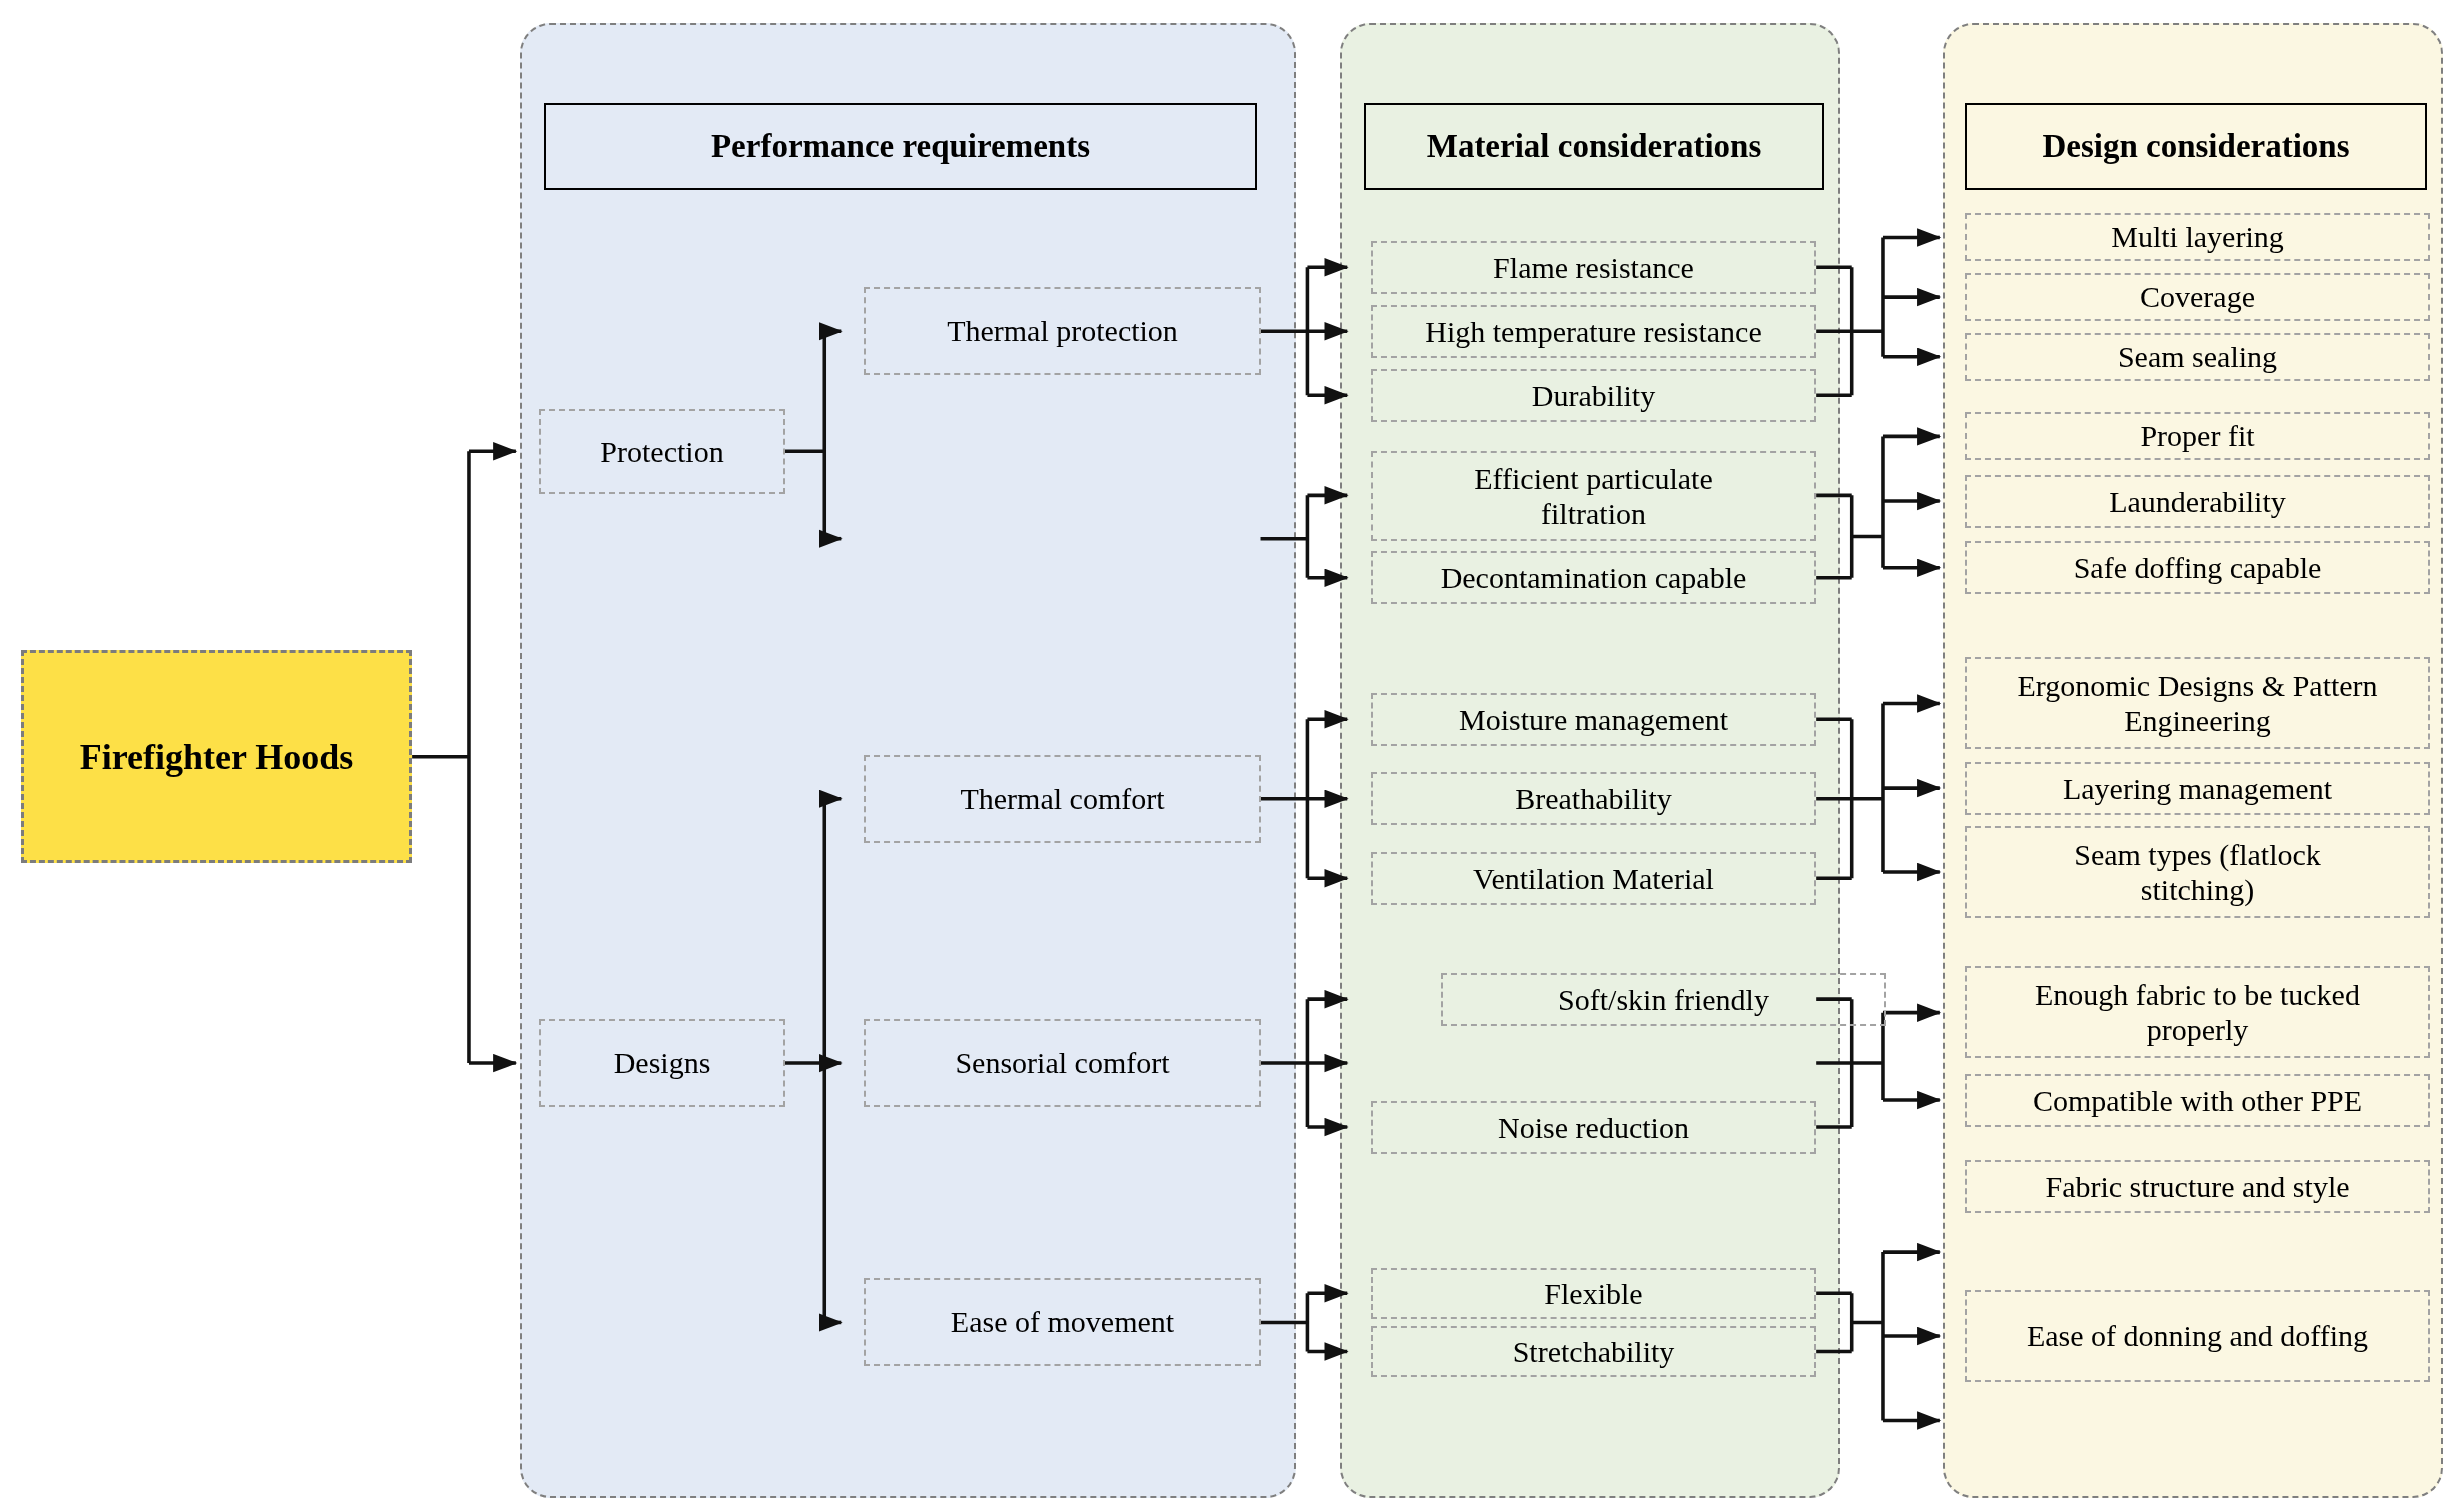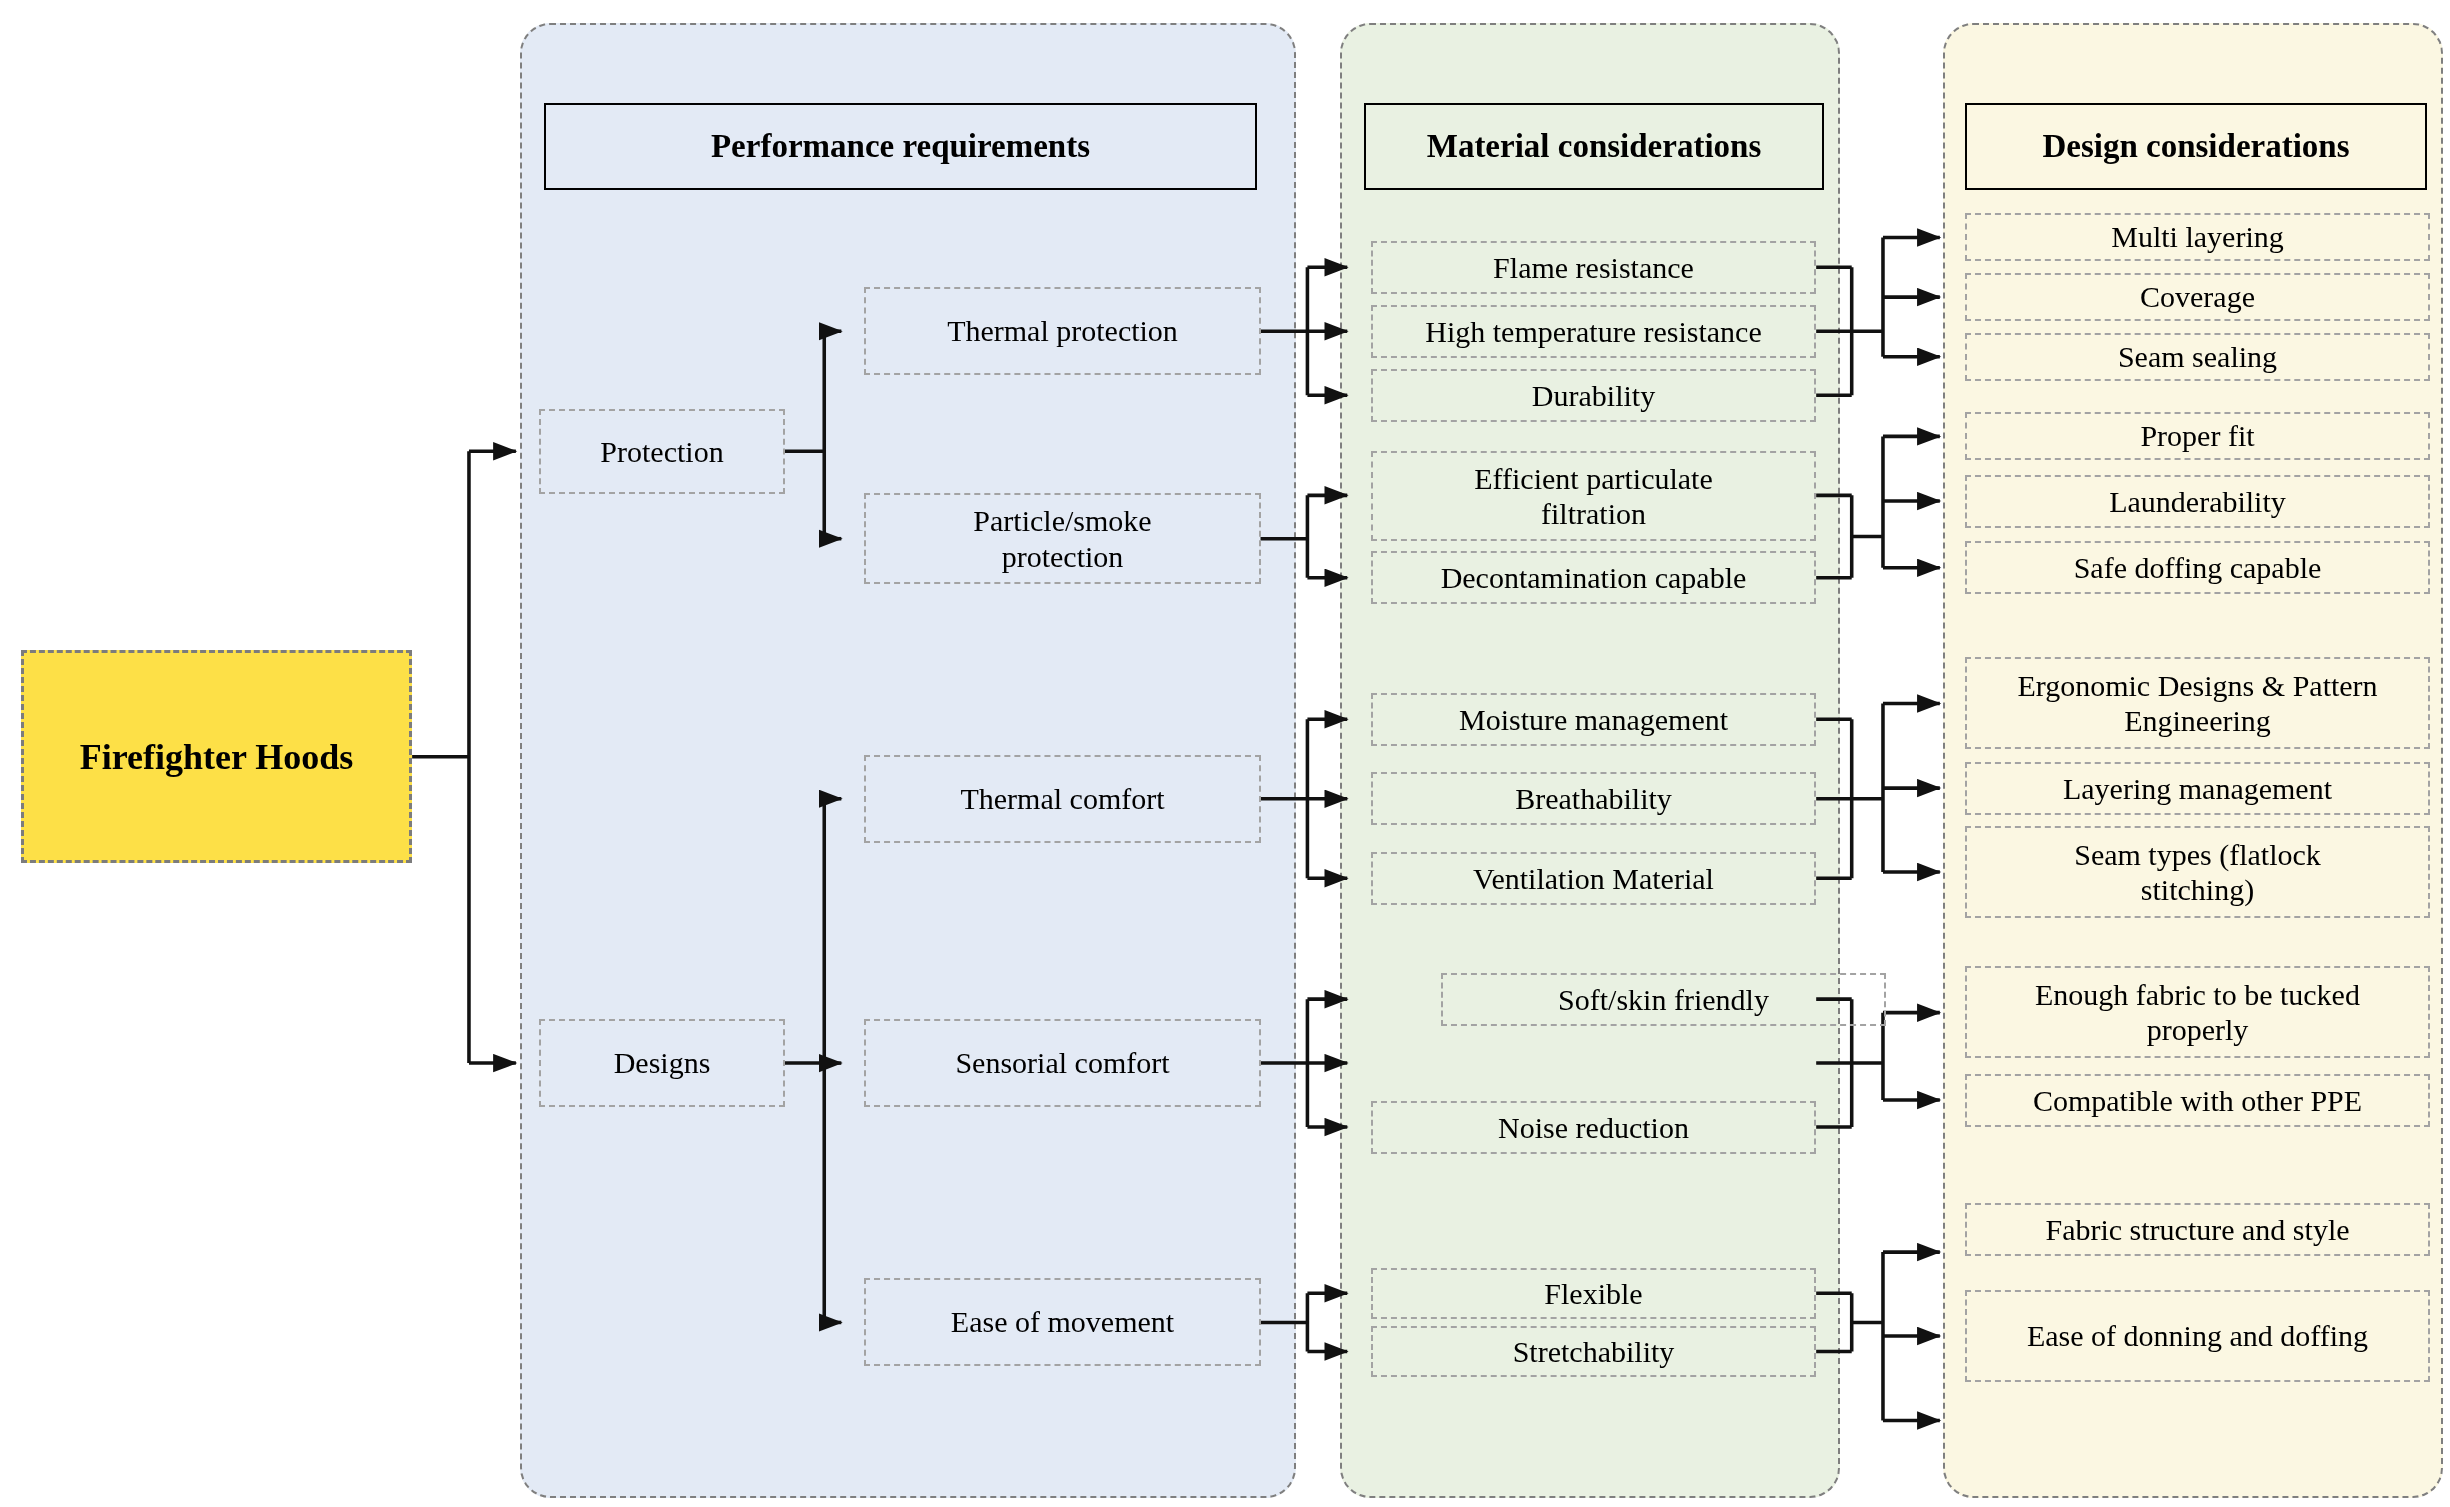--- a/index.html
+++ b/index.html
@@ -140,7 +140,6 @@
     <div class="node" style="left:539px;top:409px;width:246px;height:85px">Protection</div>
     <div class="node" style="left:539px;top:1019px;width:246px;height:88px">Designs</div>
     <div class="node" style="left:864px;top:287px;width:397px;height:88px">Thermal protection</div>
-    <div class="node p-lg" style="left:864px;top:493px;width:397px;height:91px">Particle/smoke protection</div>
     <div class="node" style="left:864px;top:755px;width:397px;height:88px">Thermal comfort</div>
     <div class="node" style="left:864px;top:1019px;width:397px;height:88px">Sensorial comfort</div>
     <div class="node" style="left:864px;top:1278px;width:397px;height:88px">Ease of movement</div>

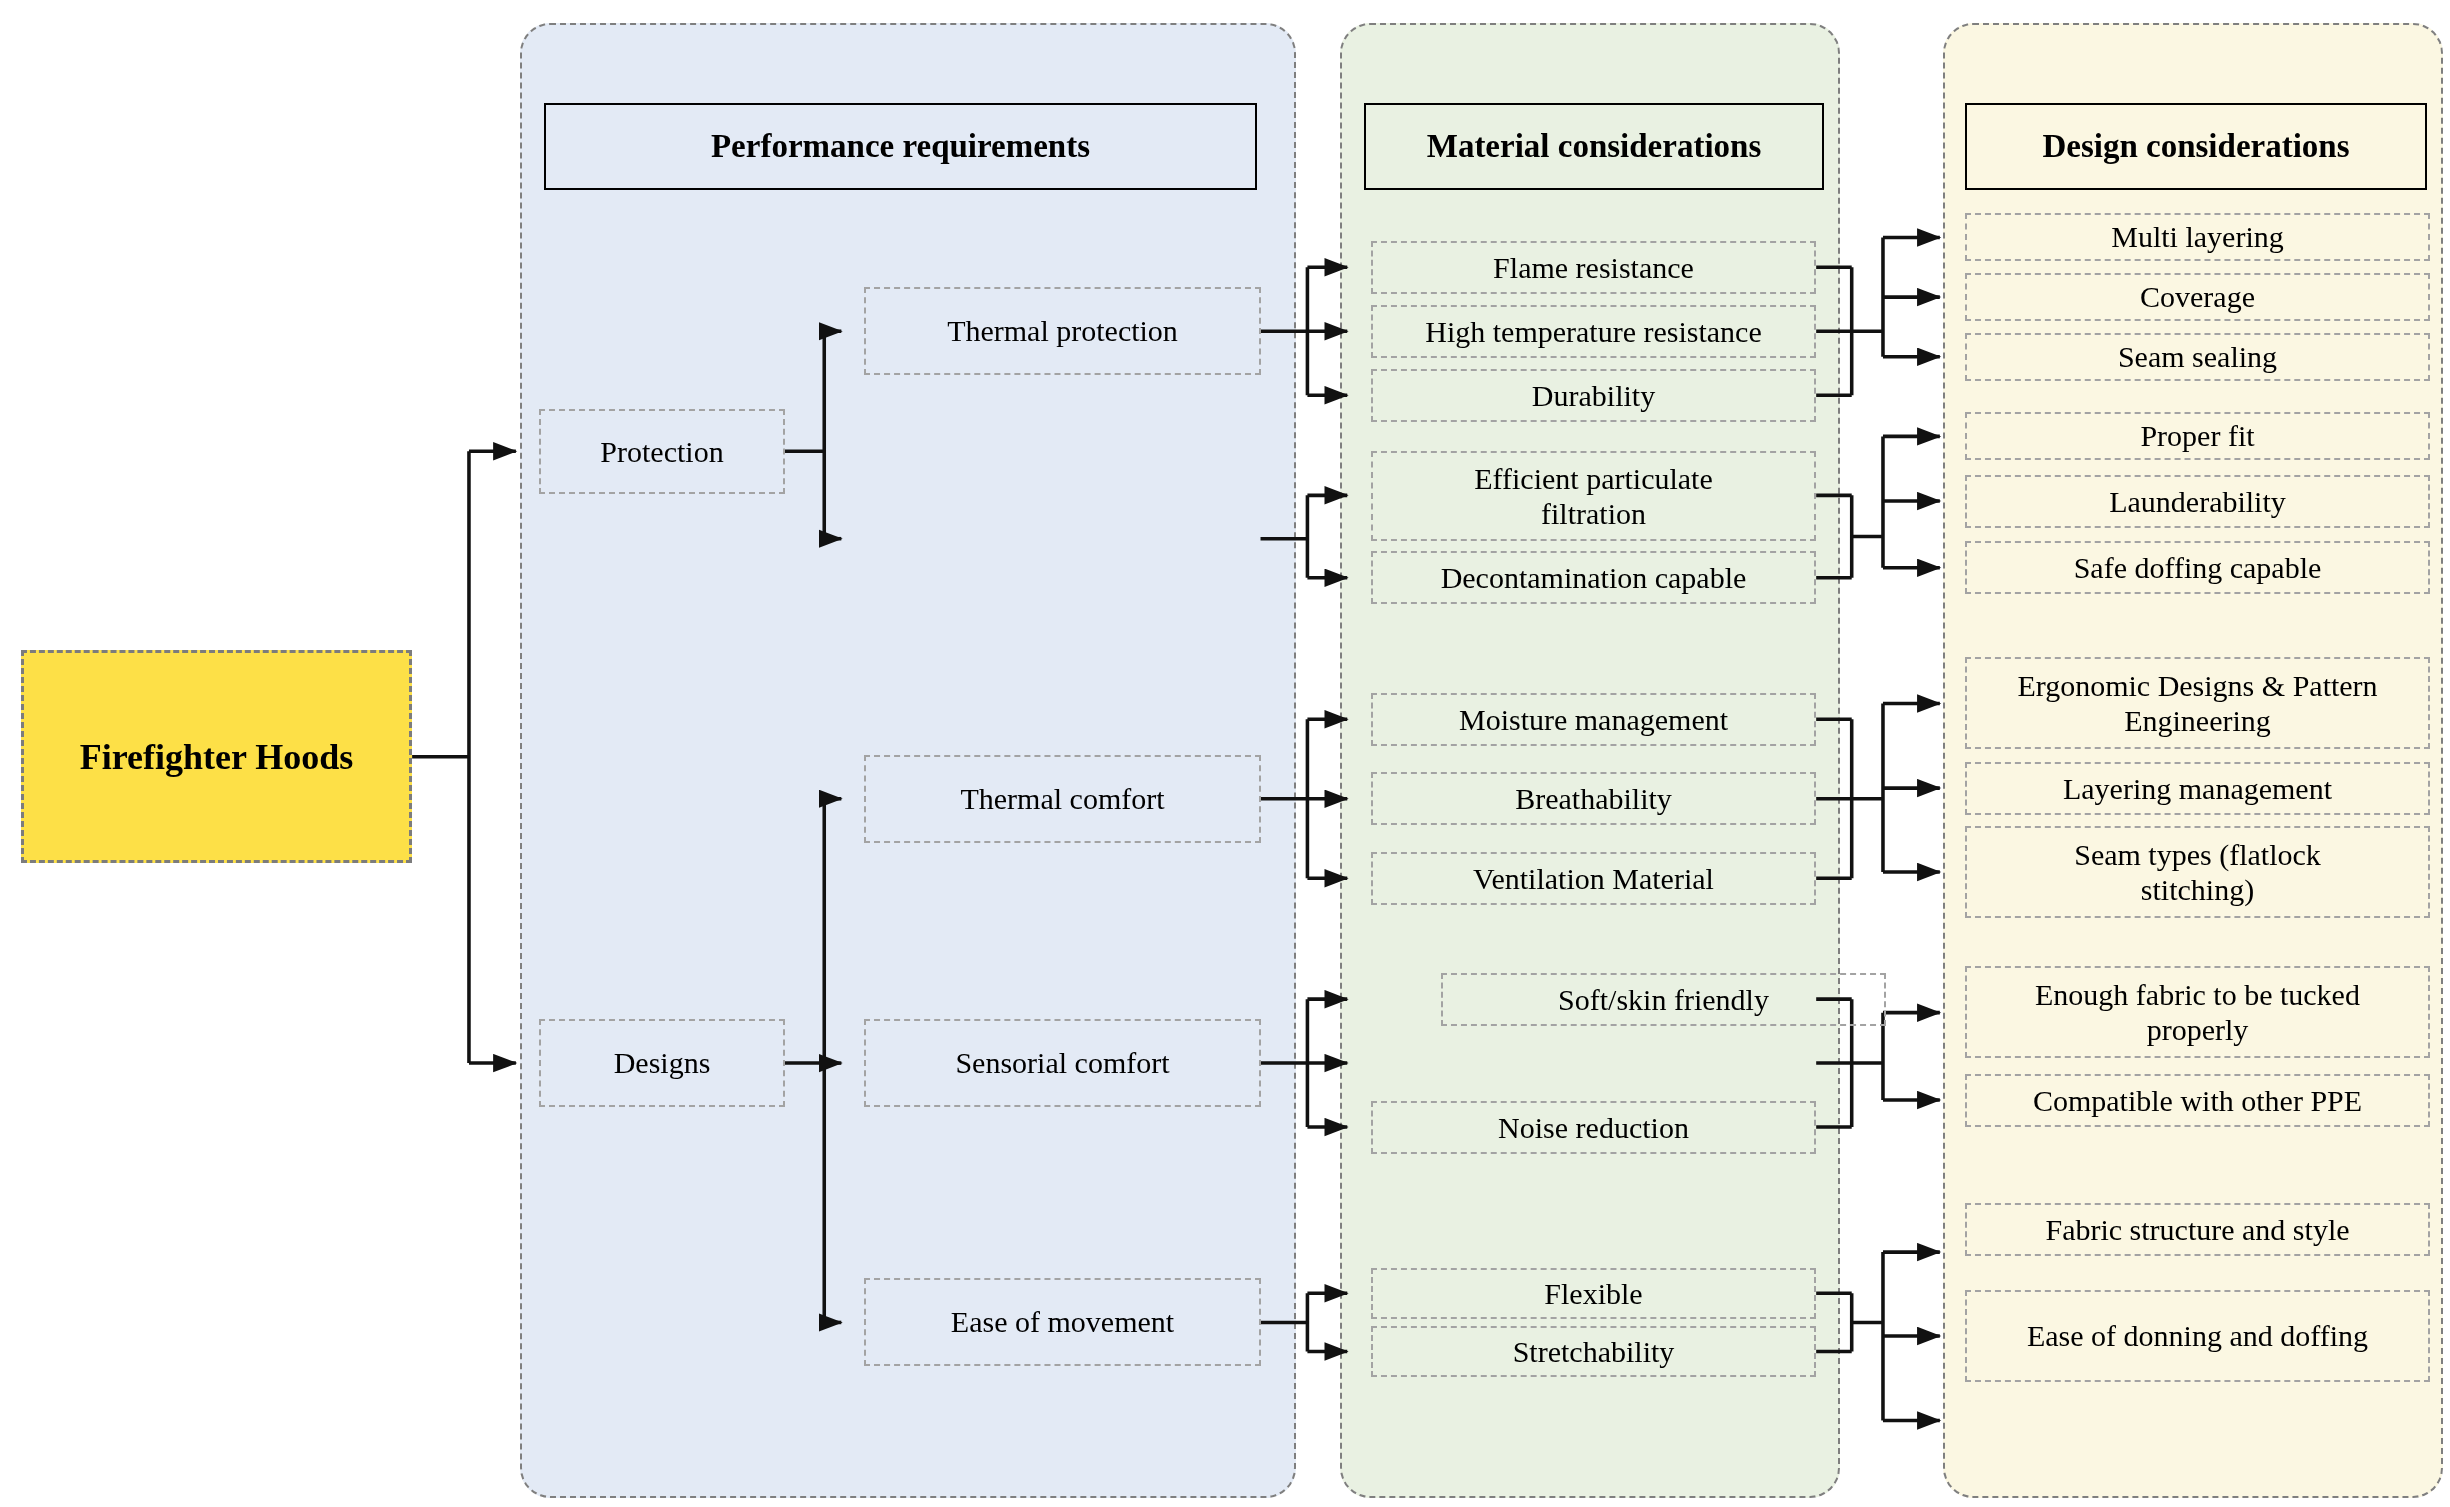--- a/index.html
+++ b/index.html
@@ -168,7 +168,7 @@
     <div class="node p-lg" style="left:1965px;top:826px;width:465px;height:92px">Seam types (flatlock stitching)</div>
     <div class="node p-lg" style="left:1965px;top:966px;width:465px;height:92px">Enough fabric to be tucked properly</div>
     <div class="node" style="left:1965px;top:1074px;width:465px;height:53px">Compatible with other PPE</div>
-    <div class="node" style="left:1965px;top:1203px;width:465px;height:53px">Fabric structure and style</div>
+    <div class="node" style="left:1965px;top:1160px;width:465px;height:53px">Fabric structure and style</div>
     <div class="node p-lg" style="left:1965px;top:1290px;width:465px;height:92px">Ease of donning and doffing</div>
   </div>
 

